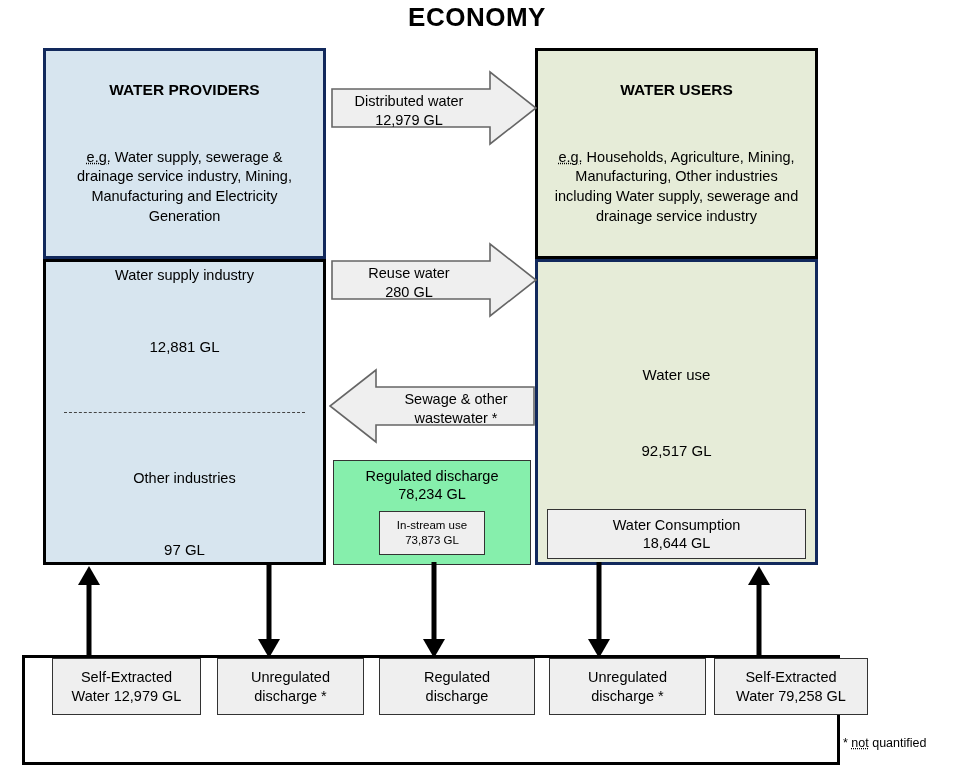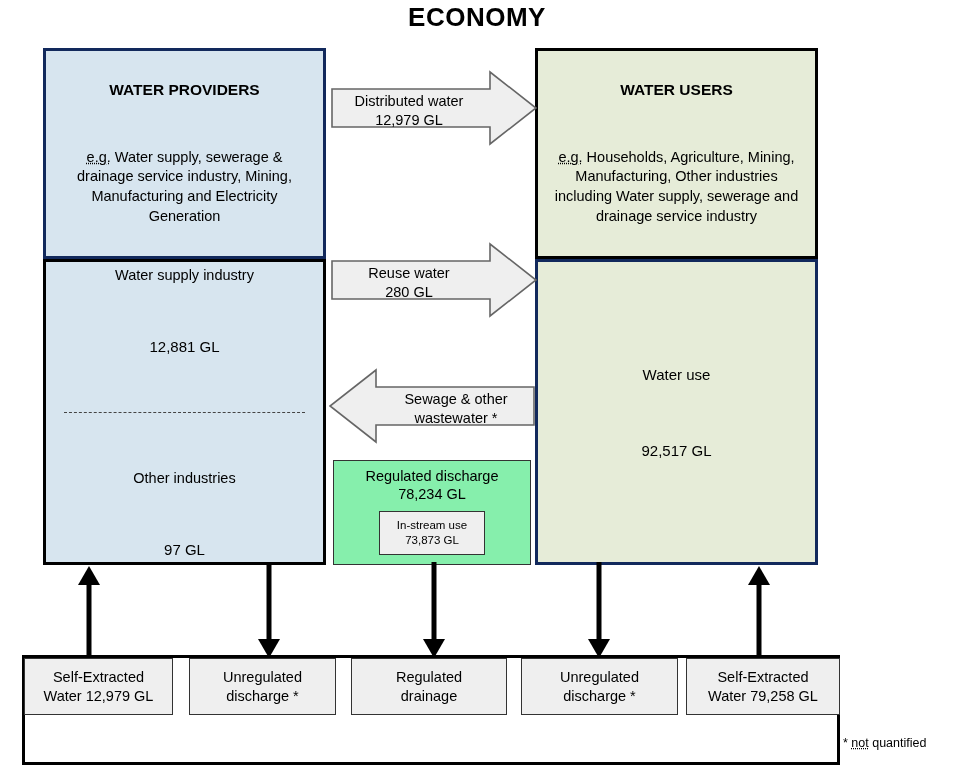--- a/index.html
+++ b/index.html
@@ -196,6 +196,10 @@
     <div id="use-value">92,517 GL</div>
   </div>
 
+  <div class="abs" id="consumption-box">
+    <div>Water Consumption</div>
+    <div>18,644 GL</div>
+  </div>
 
   <div class="abs" id="regdis-box">
     <div id="regdis-title">

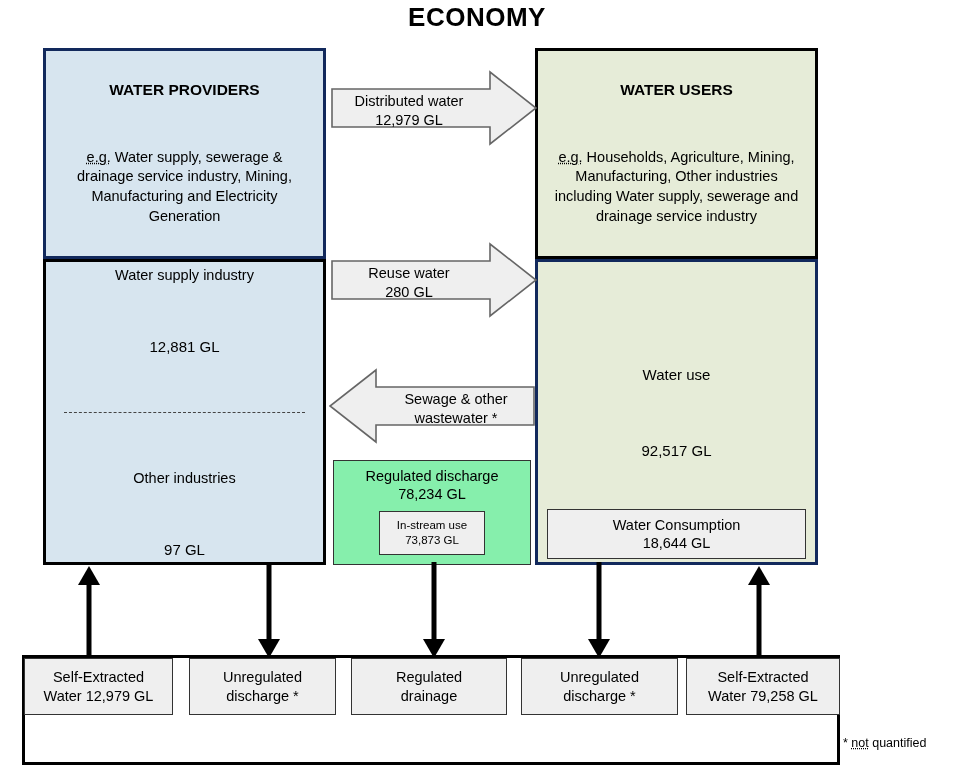--- a/index.html
+++ b/index.html
@@ -155,6 +155,7 @@
     text-align: center;
     font-size: 14.5px;
     line-height: 1.3;
+    margin-left: 28px;
   }
   #footnote {
     left: 843px; top: 736px; width: 110px;

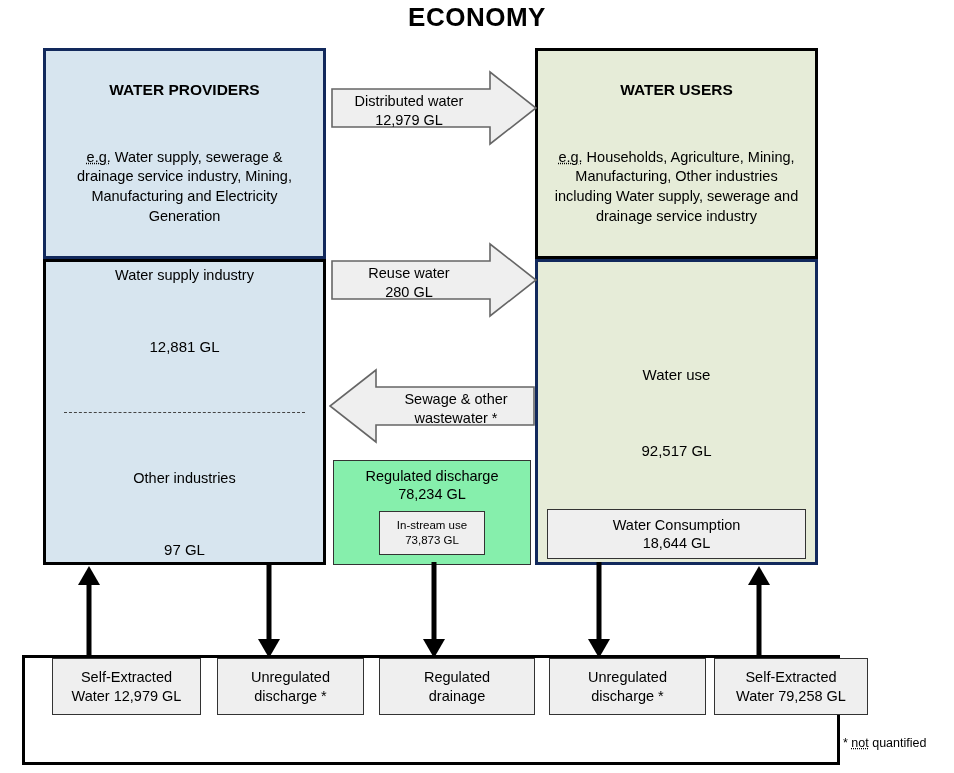--- a/index.html
+++ b/index.html
@@ -290,7 +290,7 @@
   </div>
   <div class="env-cell" style="left:351px; width:154px;">
     <div>Regulated</div>
-    <div>drainage</div>
+    <div>discharge</div>
   </div>
   <div class="env-cell" style="left:521px; width:155px;">
     <div>Unregulated</div>

